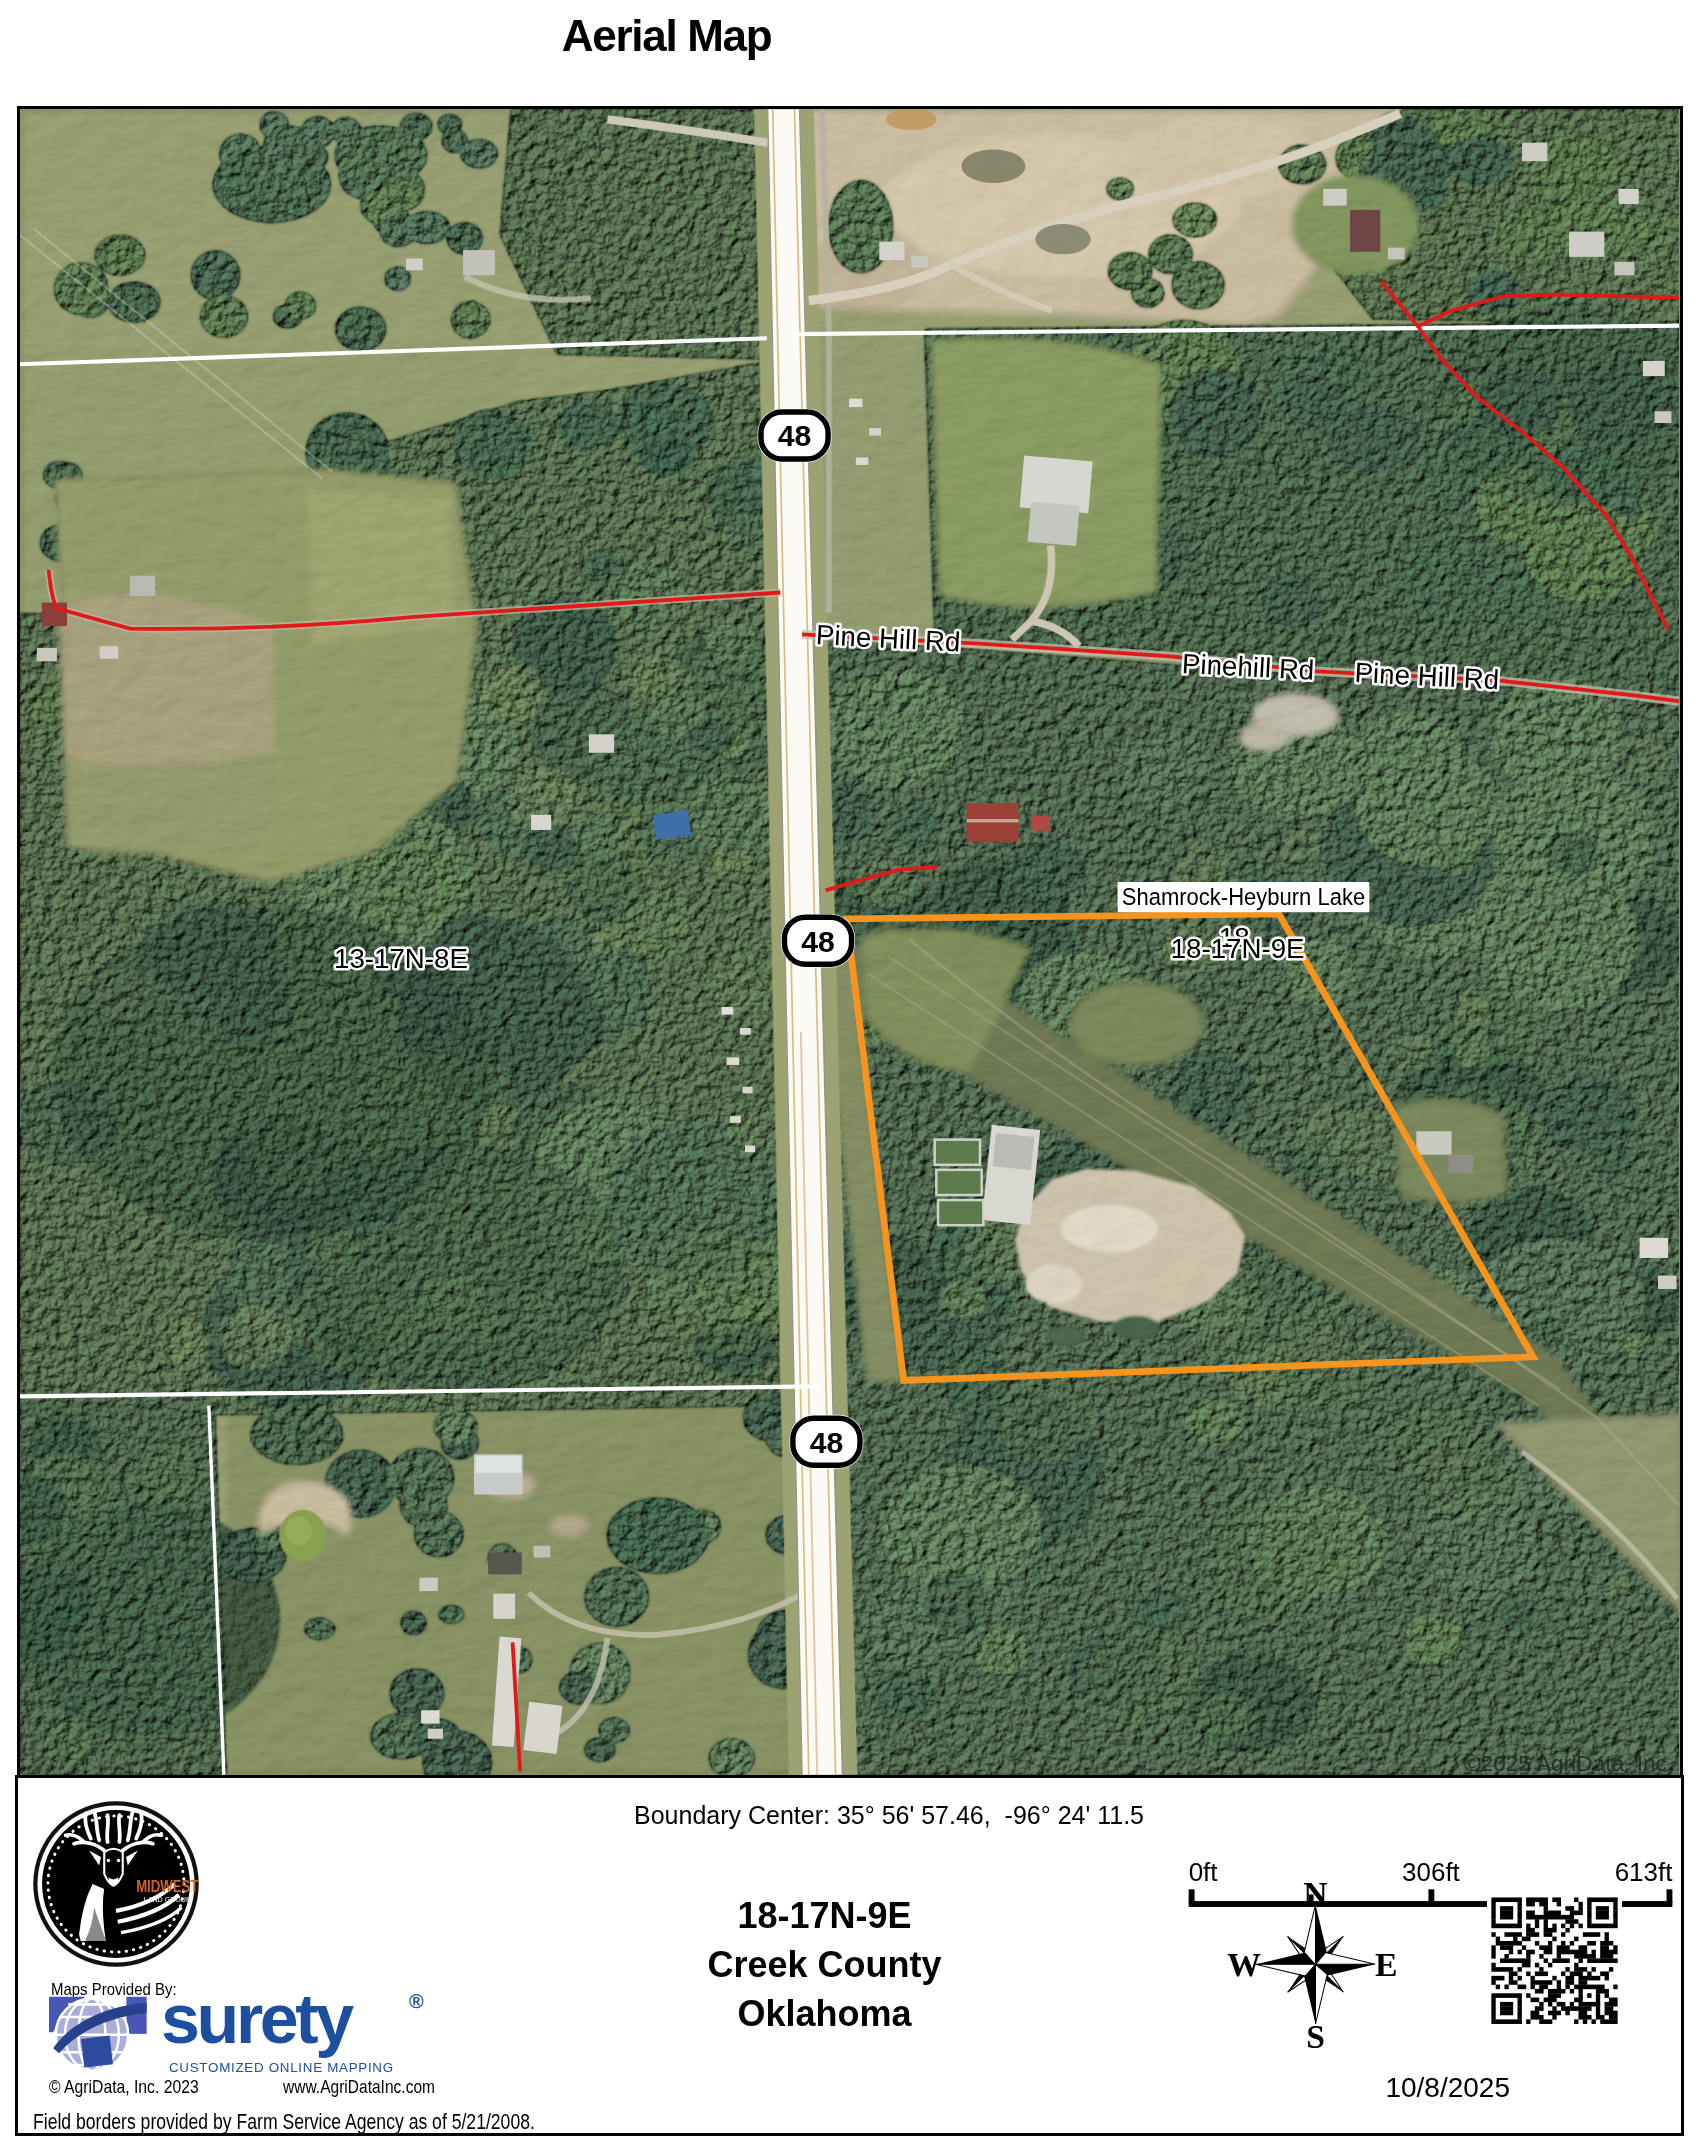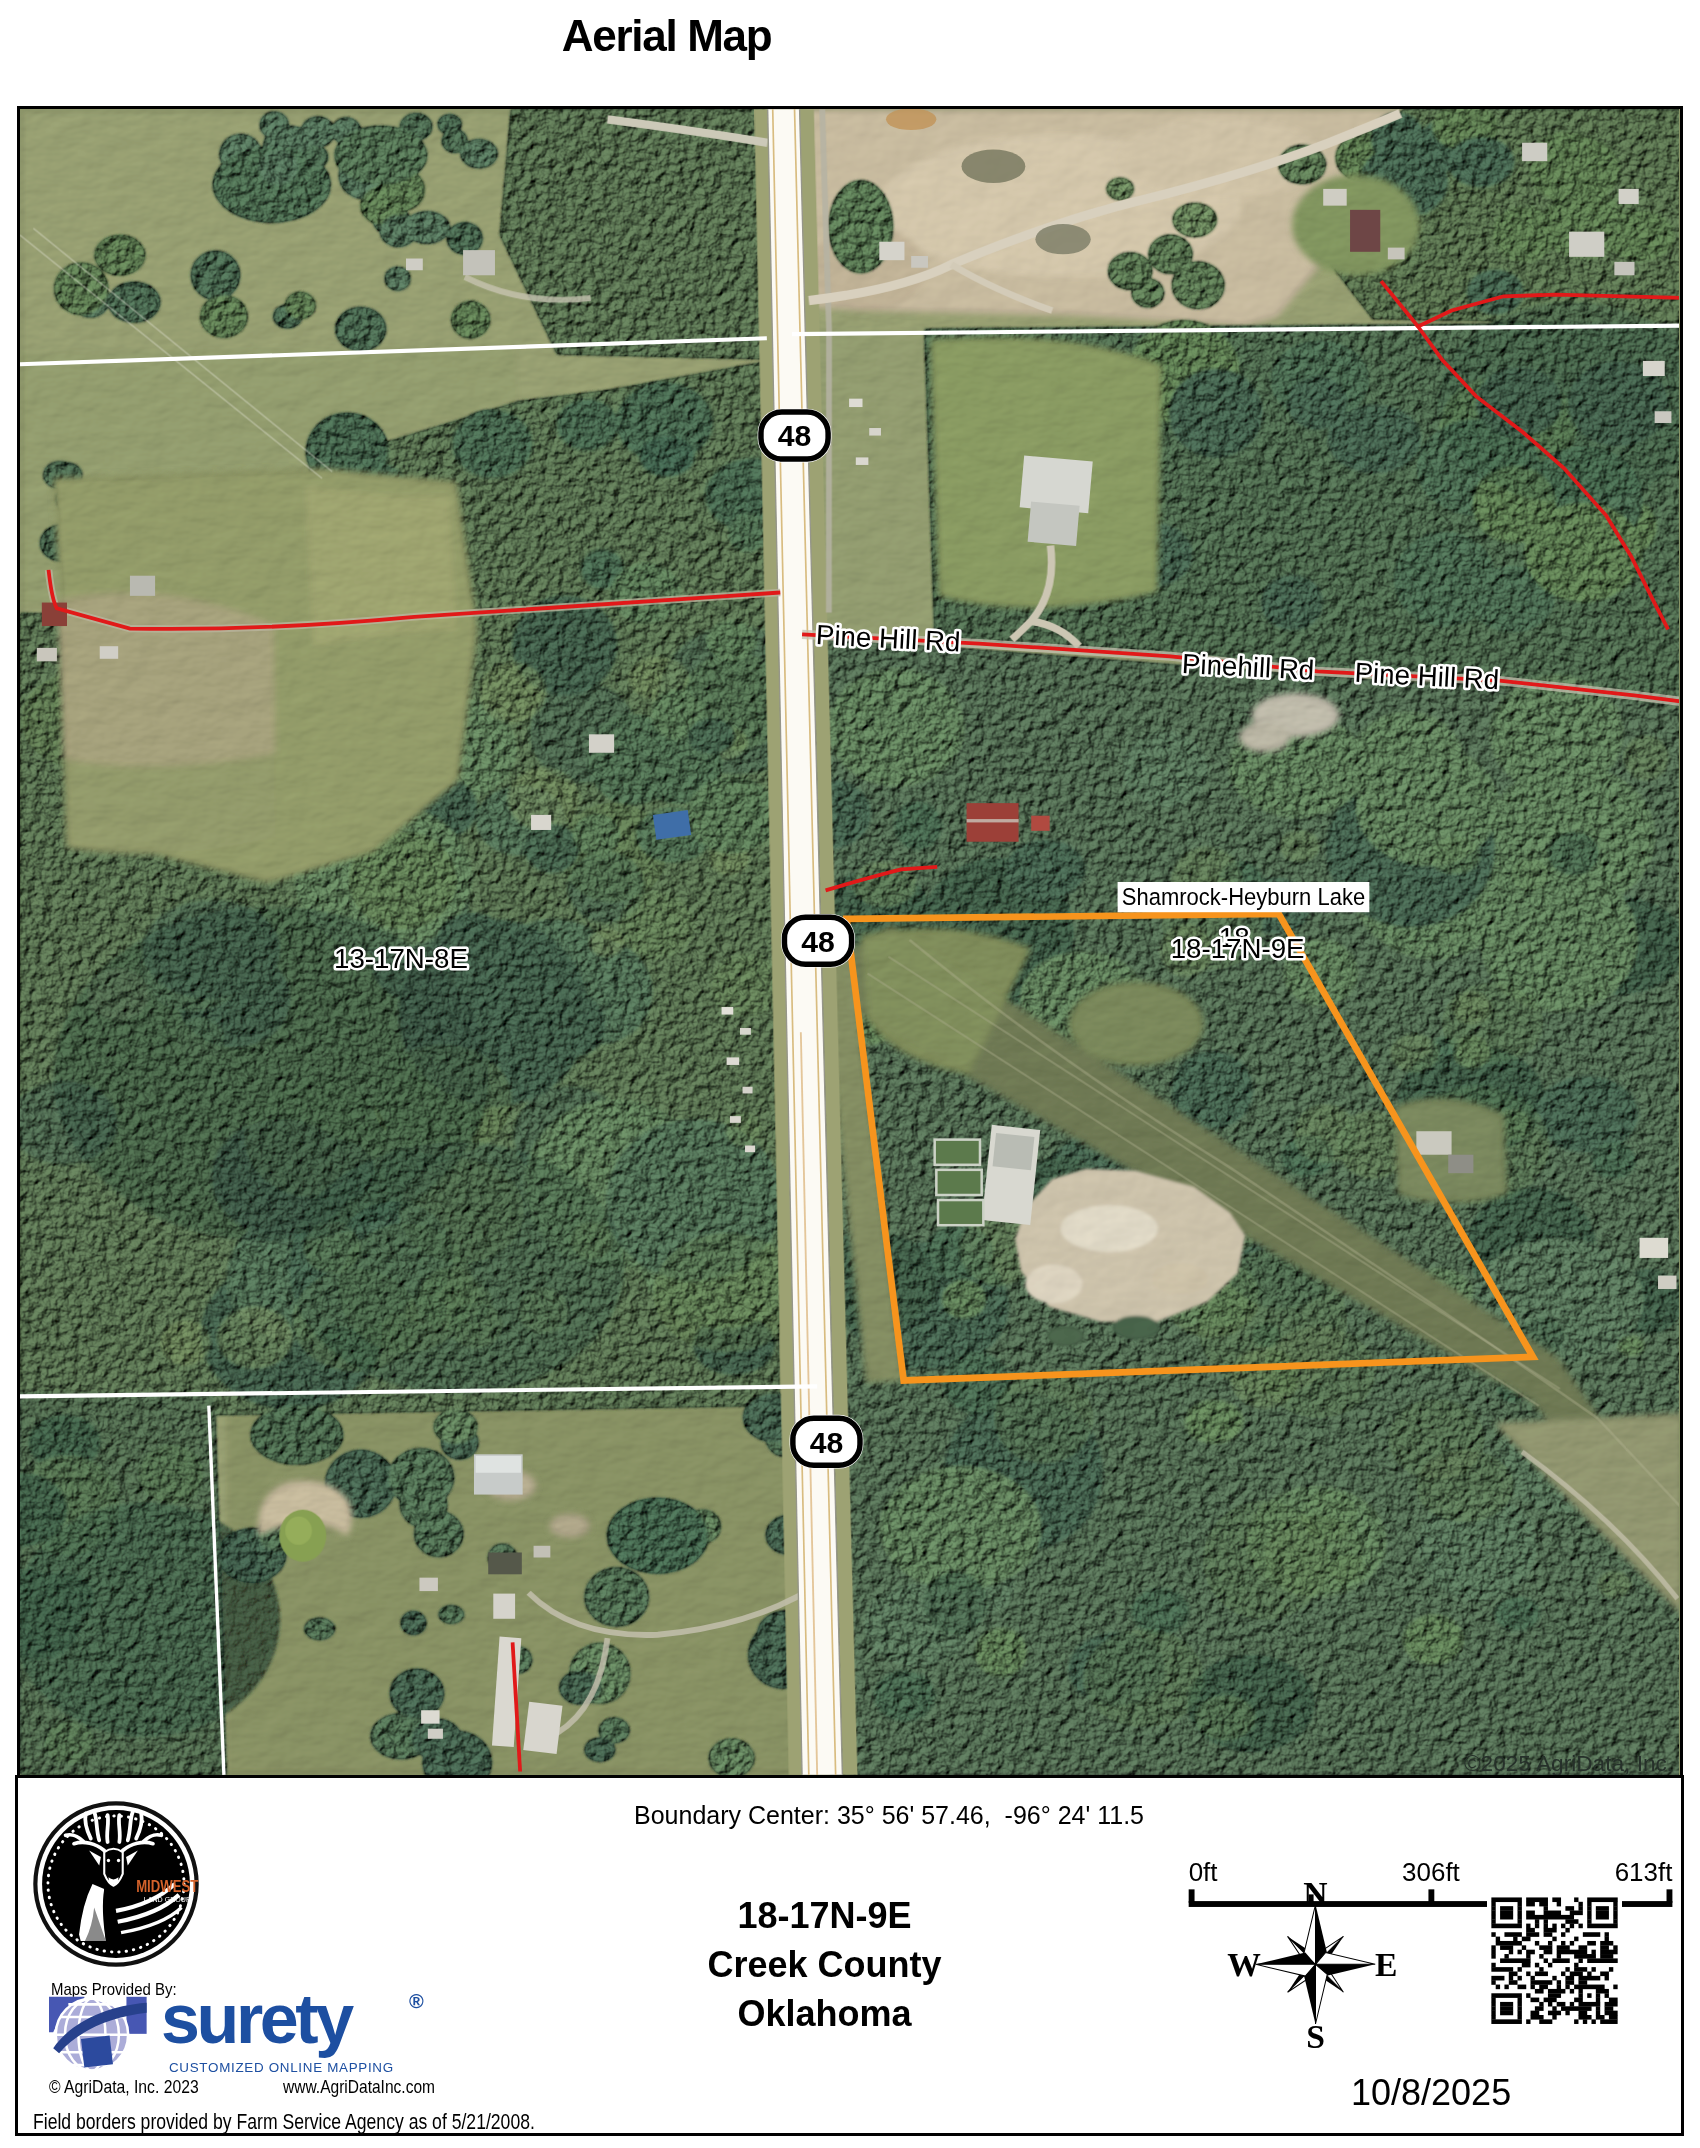--- a/index.html
+++ b/index.html
@@ -845,6 +845,6 @@
         <rect x="135.0" y="150.6" width="20.8" height="5.5"></rect>
       </g>
     </svg></div>
-<div class="abs" style="left:1351px;top:2072px;width:159px;text-align:left;font-size:36px">10/8/2025</div>
+<div class="abs" style="left:1351px;top:2072px;width:159px;text-align:right;font-size:28px">10/8/2025</div>
 
 </body></html>

